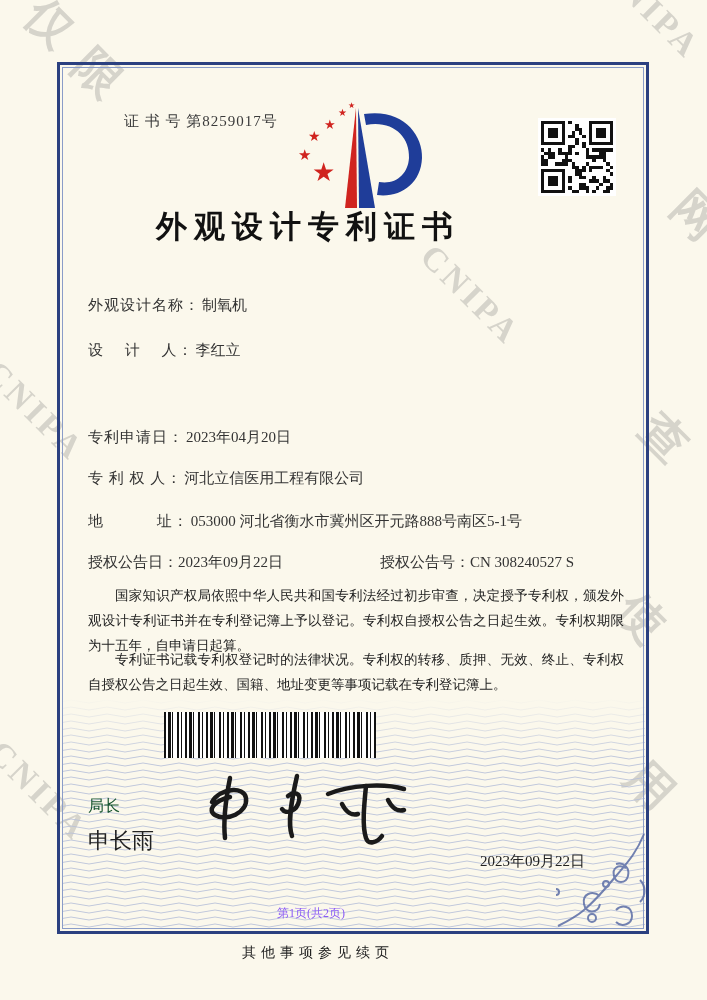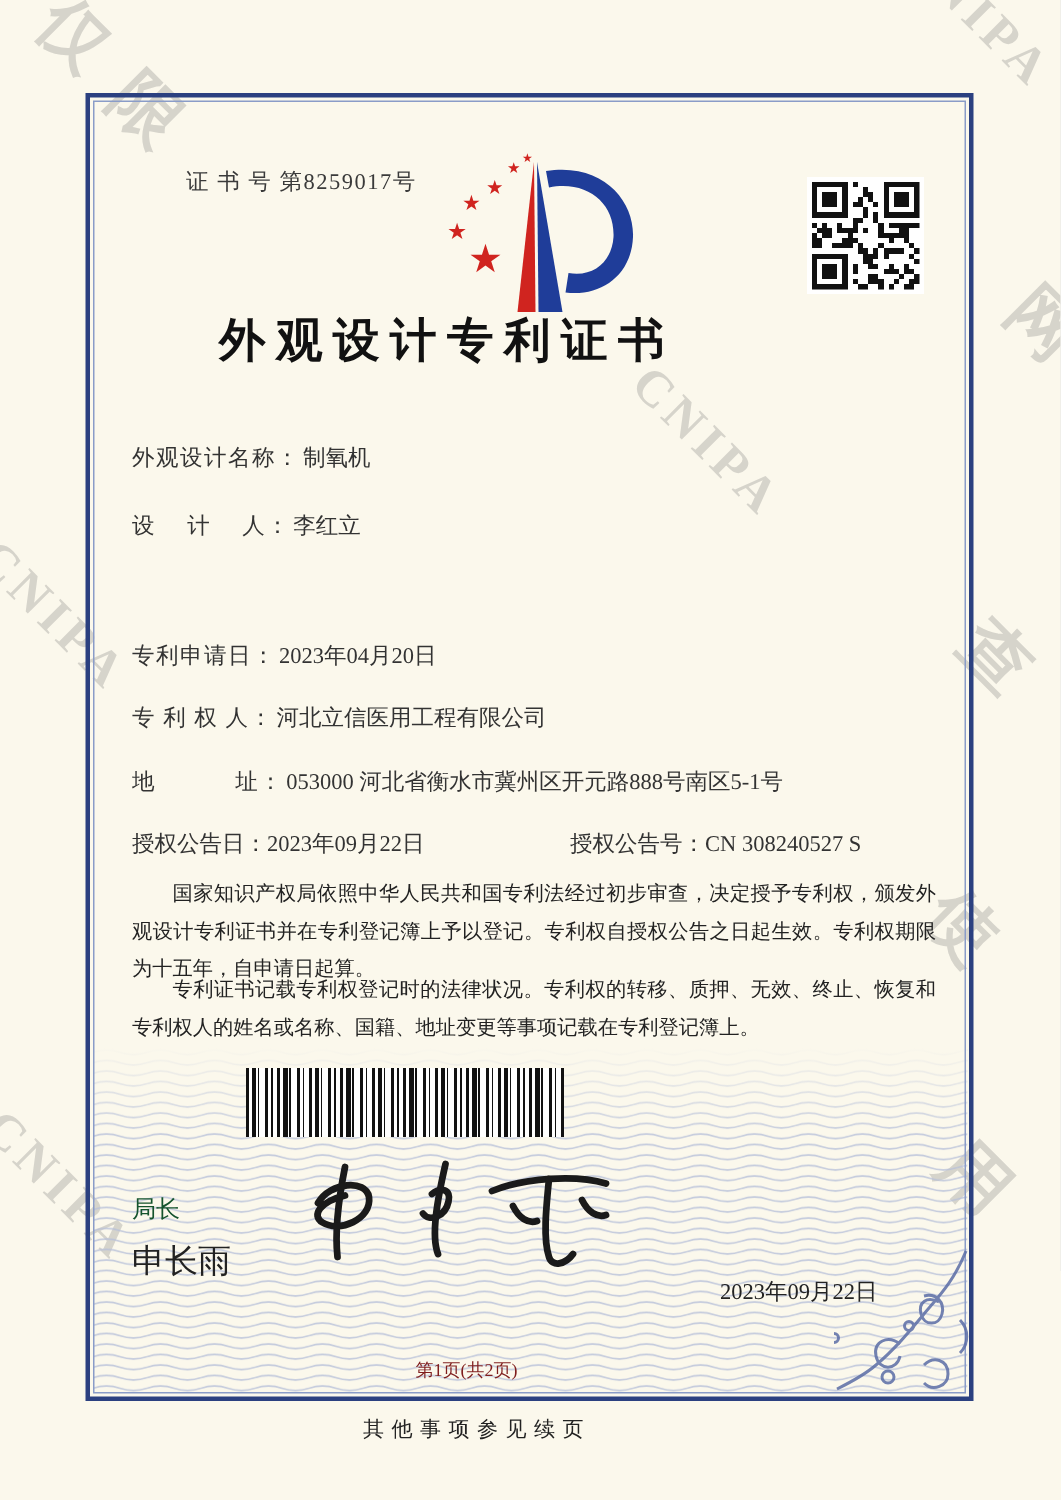--- a/index.html
+++ b/index.html
@@ -42,7 +42,7 @@
   .st5{left:56px;top:4px;font-size:10px;}
   .st6{left:66px;top:-2px;font-size:8px;}
   .qr{position:absolute;left:538px;top:118px;width:78px;height:78px;background:#fff;padding:3px;box-sizing:border-box;}
-  .title{position:absolute;left:57px;top:206px;width:482px;text-align:center;
+  .title{position:absolute;left:67px;top:206px;width:482px;text-align:center;
     font-size:31px;font-weight:bold;letter-spacing:7px;color:#111;}
   
   .field{position:absolute;left:88px;font-size:15px;color:#333;white-space:nowrap;}

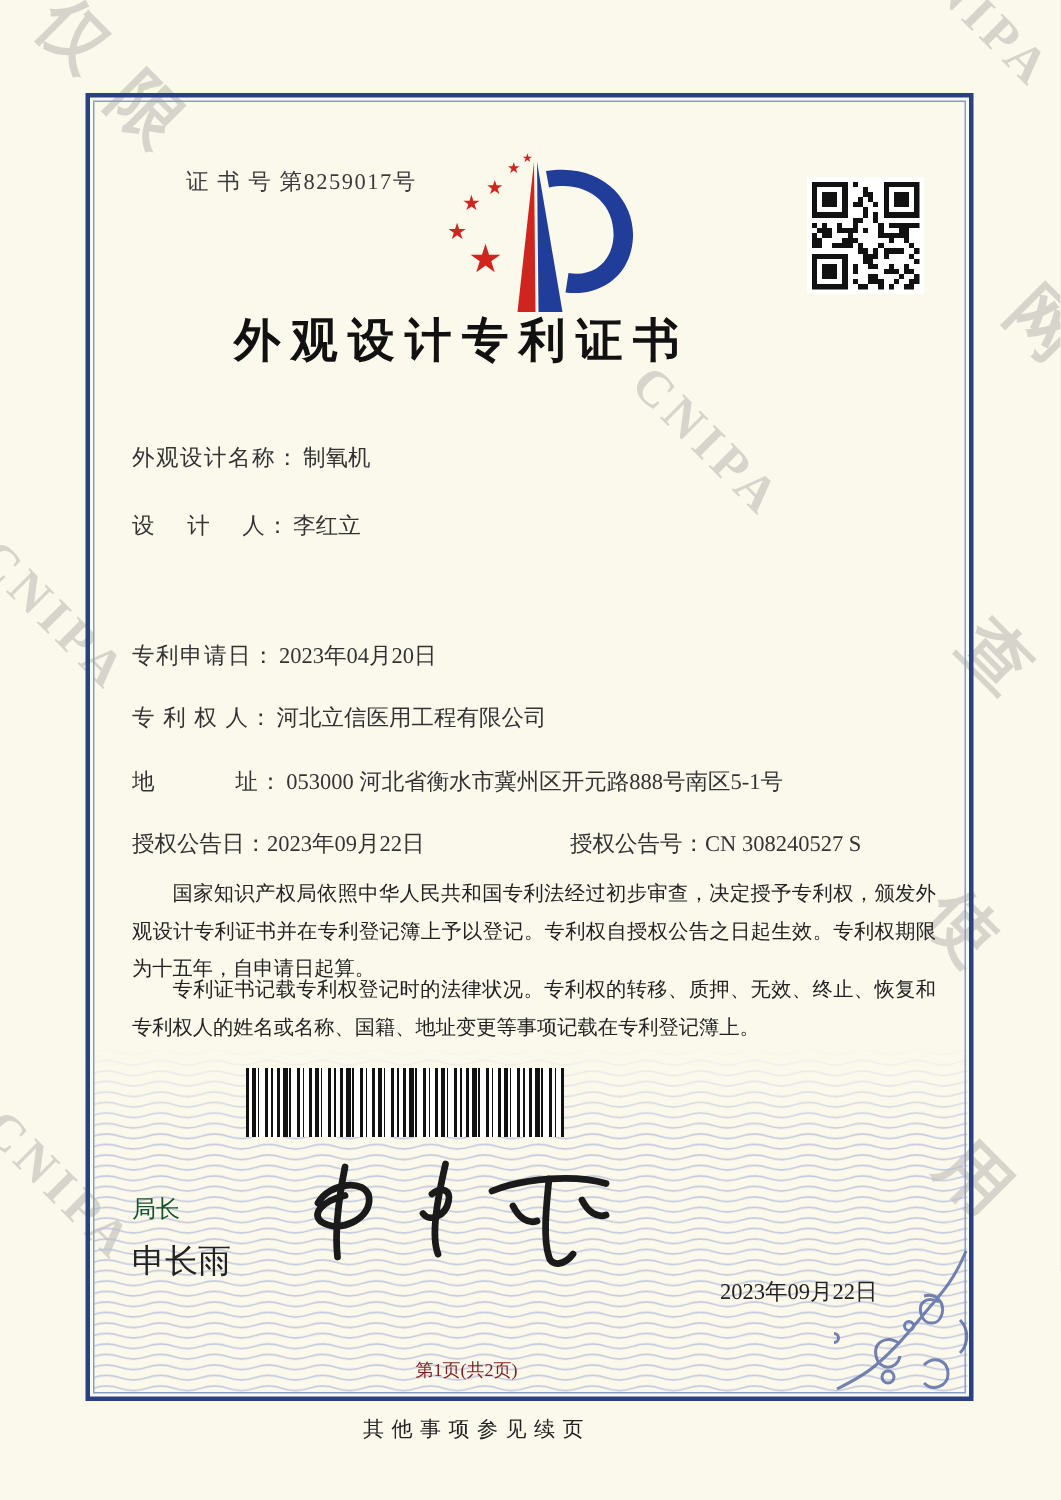--- a/index.html
+++ b/index.html
@@ -281,7 +281,7 @@
   </div>
 
   <div class="para p1">国家知识产权局依照中华人民共和国专利法经过初步审查，决定授予专利权，颁发外观设计专利证书并在专利登记簿上予以登记。专利权自授权公告之日起生效。专利权期限为十五年，自申请日起算。</div>
-  <div class="para p2">专利证书记载专利权登记时的法律状况。专利权的转移、质押、无效、终止、恢复和专利权人的姓名或名称、国籍、地址变更等事项记载在专利登记簿上。</div>
+  <div class="para p2">专利证书记载专利权登记时的法律状况。专利权的转移、质押、无效、终止、专利权自授权公告之日起生效、国籍、地址变更等事项记载在专利登记簿上。</div>
 
   <div class="barcode"></div>
 

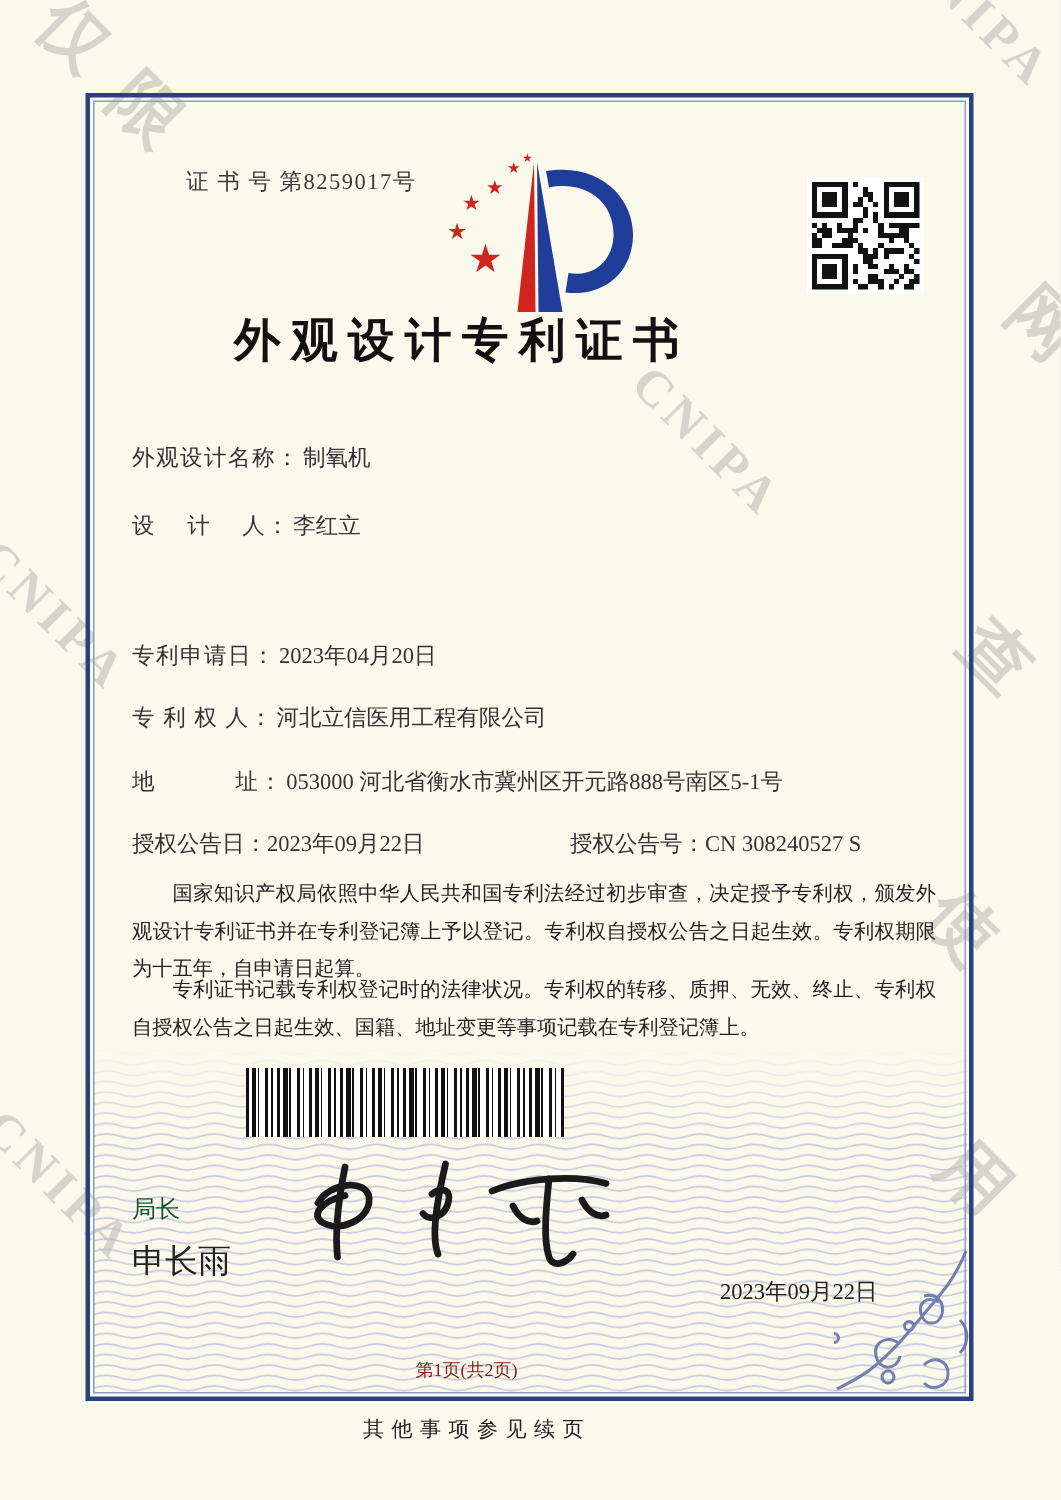--- a/index.html
+++ b/index.html
@@ -69,7 +69,7 @@
   .signature{position:absolute;left:196px;top:768px;width:230px;height:86px;}
   .issue-date{position:absolute;left:480px;top:852px;font-size:15px;color:#222;}
   .page-info{position:absolute;left:57px;top:905px;width:508px;text-align:center;
-    font-size:12px;color:#7f1d1d;}
+    font-size:12px;color:#8b5cf6;}
   .footer-note{position:absolute;left:0;top:944px;width:636px;text-align:center;
     font-size:14px;letter-spacing:5px;color:#222;}
   .ornament{position:absolute;left:556px;top:824px;}

